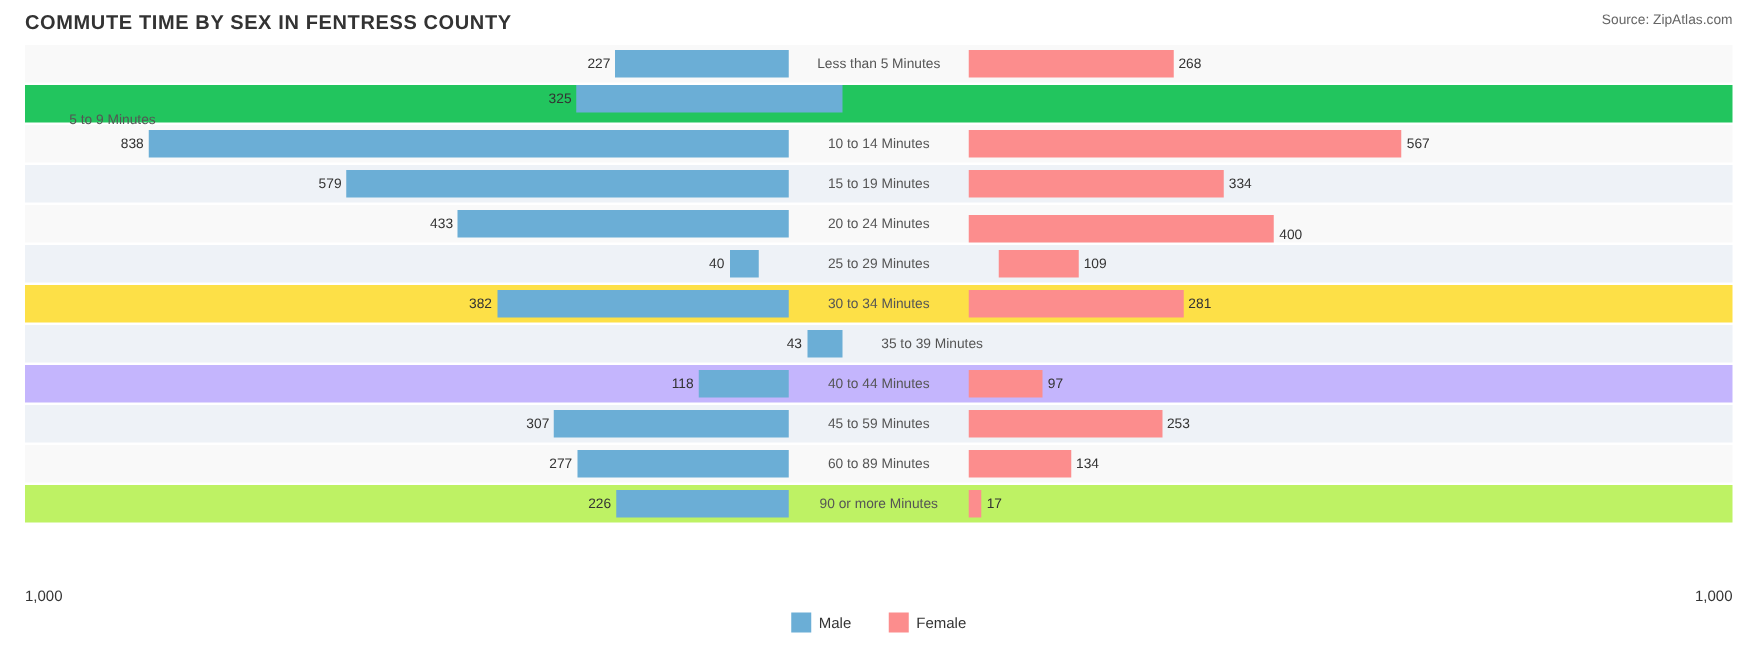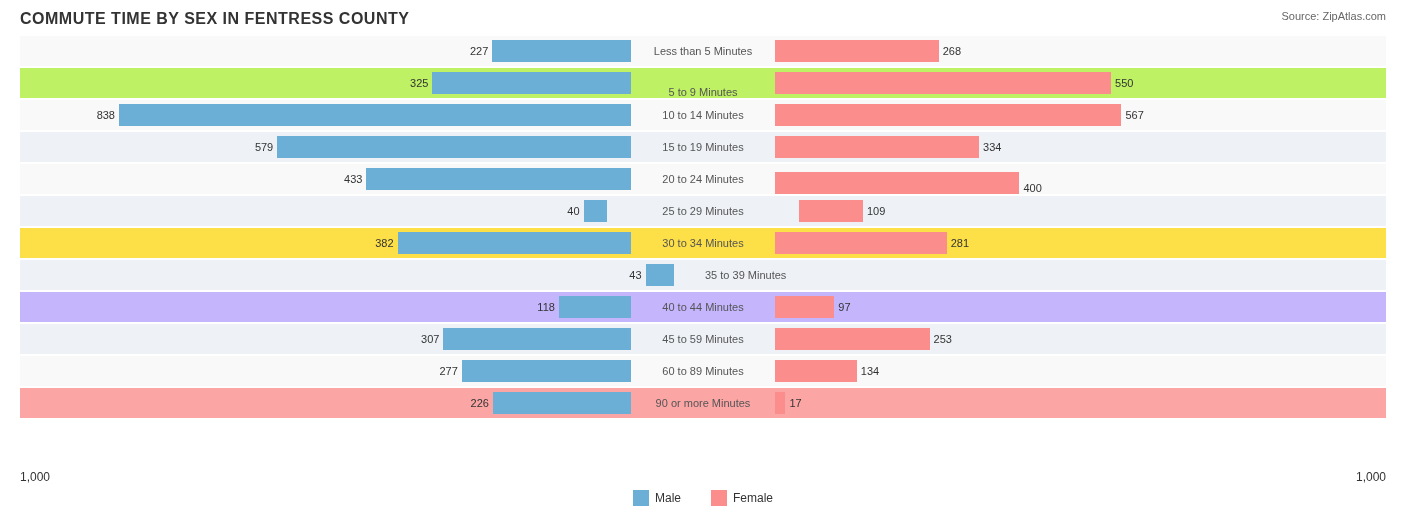--- a/index.html
+++ b/index.html
@@ -119,7 +119,7 @@
           <span class="bar-value-right" style="font-size: 11px; color: rgb(51, 51, 51); margin-left: 4px; white-space: nowrap; min-width: 30px;">268</span>
         </div>
       </div>
-      <div class="row-wrapper" style="display: flex; align-items: flex-end; height: 30px; margin-bottom: 2px; background: #bef264; position: relative;">
+      <div class="row-wrapper" style="display: flex; align-items: flex-start; height: 30px; margin-bottom: 2px; background: #22c55e; position: relative; flex-direction: column;">
         <div style="display: flex; align-items: center; justify-content: flex-end; width: 48%; padding-right: 2px; height: 100%;">
           <span class="bar-value-left" style="font-size: 11px; color: rgb(51, 51, 51); margin-right: 4px; white-space: nowrap; min-width: 30px; text-align: right;">325</span>
           <div class="male-bar" style="background: rgb(107, 174, 214); height: 22px; width: 32.5%; max-width: 100%;"></div>

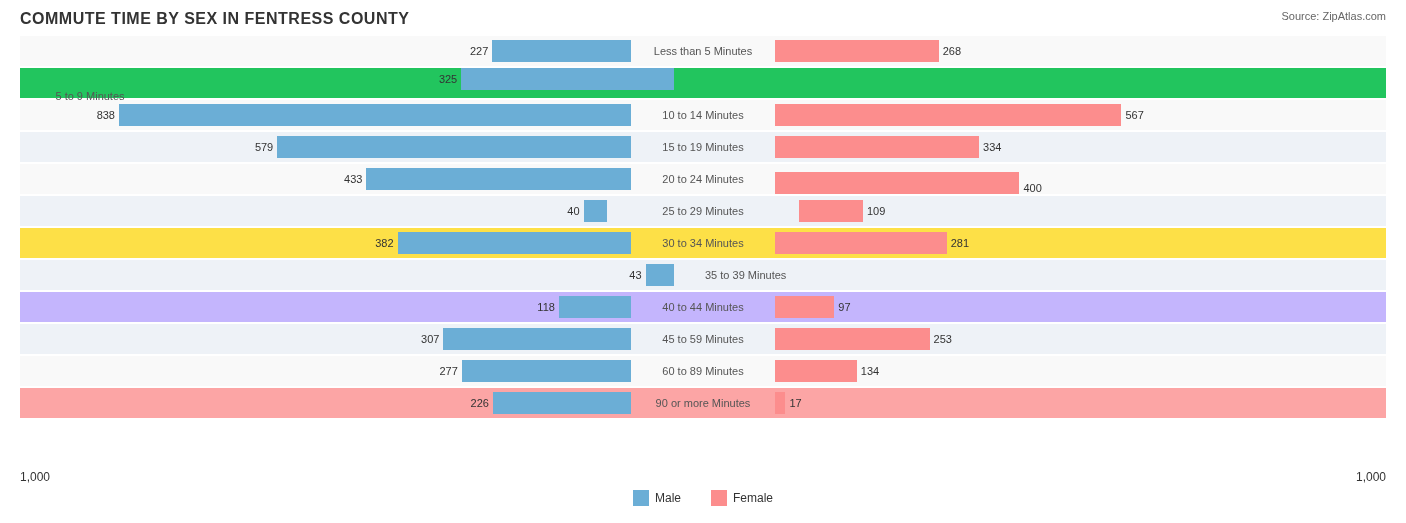--- a/index.html
+++ b/index.html
@@ -225,7 +225,7 @@
           <span class="bar-value-right" style="font-size: 11px; color: rgb(51, 51, 51); margin-left: 4px; white-space: nowrap; min-width: 30px;">134</span>
         </div>
       </div>
-      <div class="row-wrapper" style="display: flex; align-items: center; height: 30px; margin-bottom: 2px; background: #fca5a5; position: relative;">
+      <div class="row-wrapper" style="display: flex; align-items: center; height: 30px; margin-bottom: 2px; background: #bef264; position: relative;">
         <div style="display: flex; align-items: center; justify-content: flex-end; width: 48%; padding-right: 2px; height: 100%;">
           <span class="bar-value-left" style="font-size: 11px; color: rgb(51, 51, 51); margin-right: 4px; white-space: nowrap; min-width: 30px; text-align: right;">226</span>
           <div class="male-bar" style="background: rgb(107, 174, 214); height: 22px; width: 22.6%; max-width: 100%;"></div>

